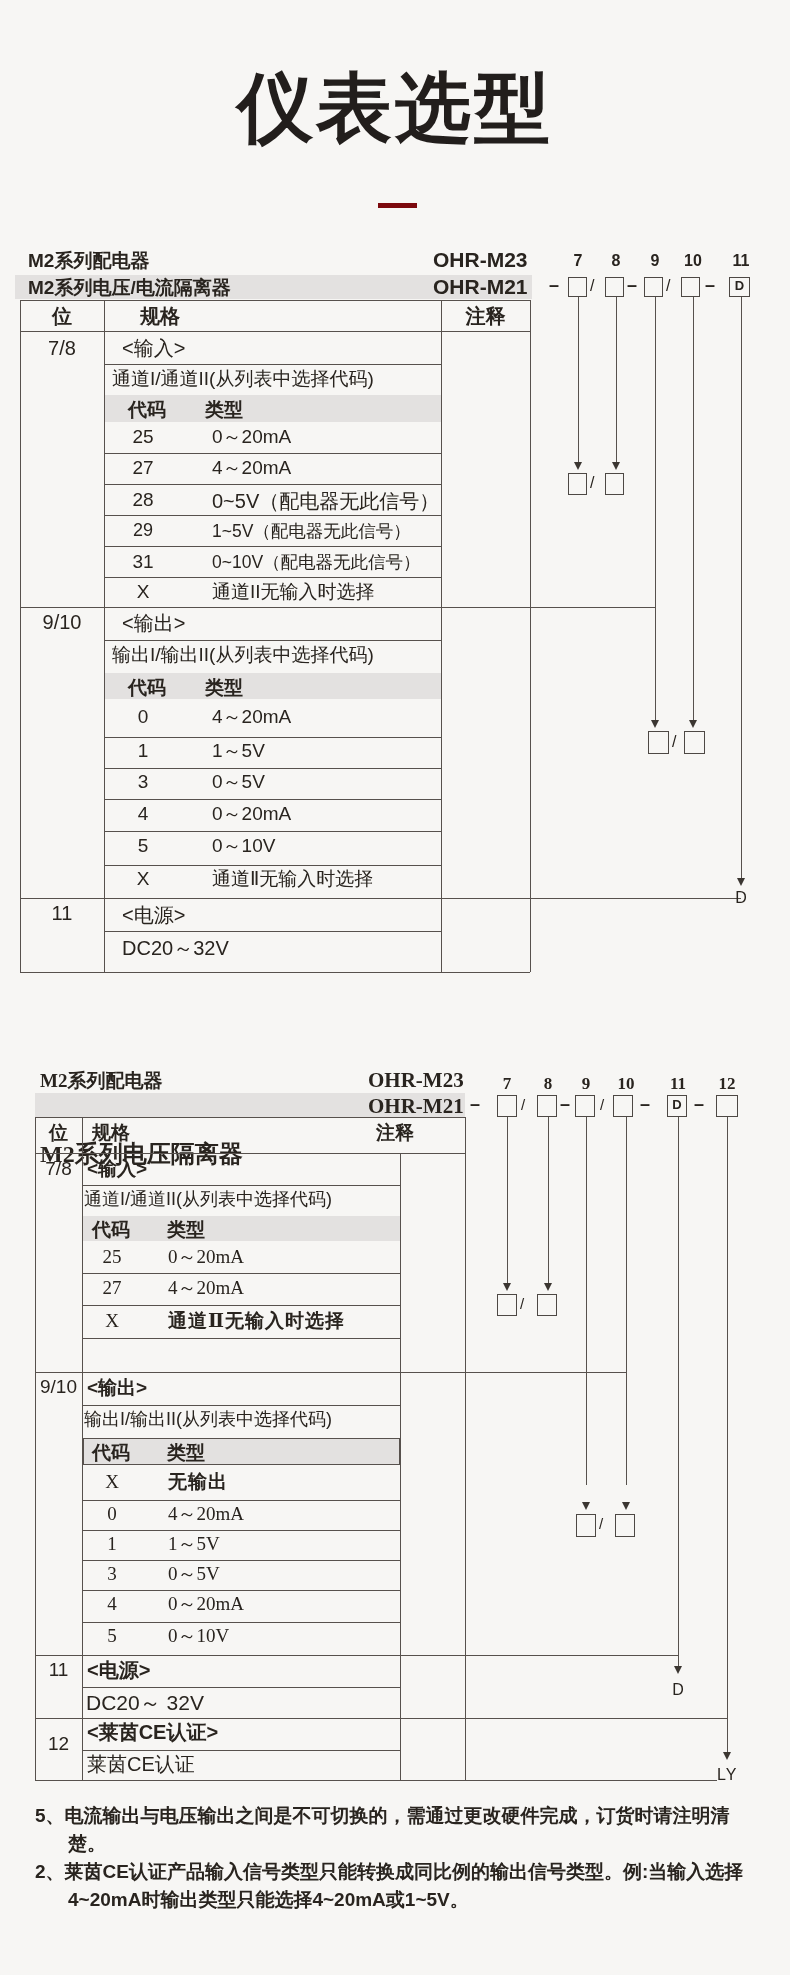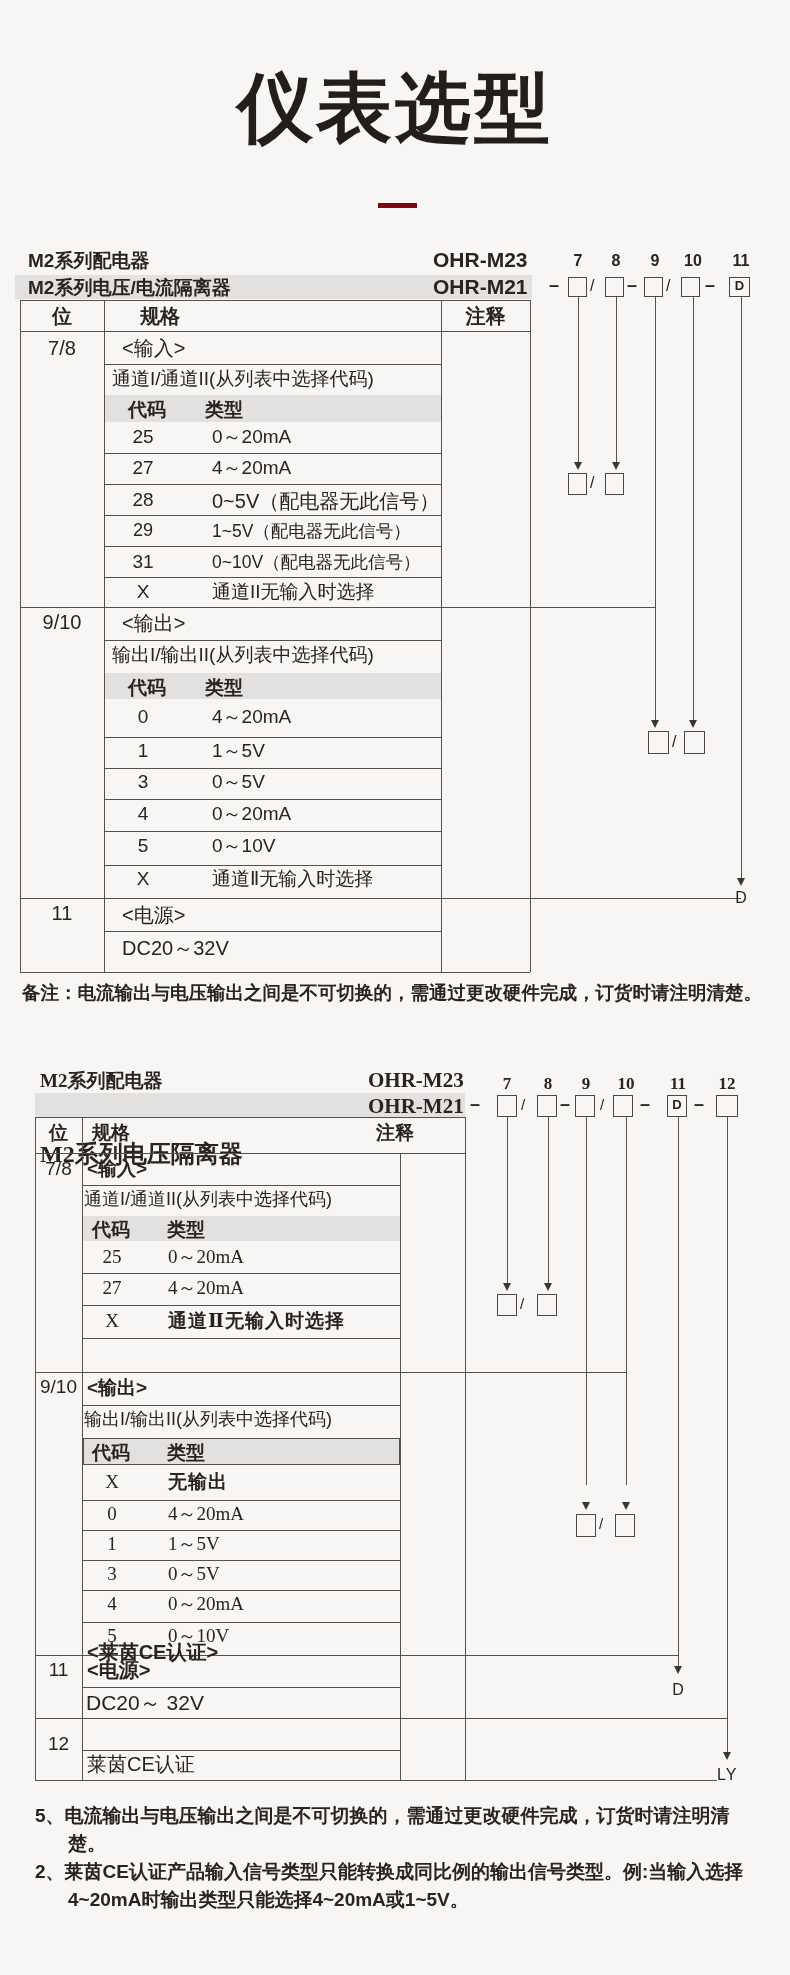--- a/index.html
+++ b/index.html
@@ -147,7 +147,6 @@
   <div class="arr" style="left:737px;top:878px;"></div>
   <div class="t ctr" style="left:733px;top:889px;width:16px;font-size:16px;">D</div>
 
-  <div class="t b7" style="left:22px;top:982px;font-size:18.5px;">备注：电流输出与电压输出之间是不可切换的，需通过更改硬件完成，订货时请注明清楚。</div>
 
   <div class="t b7 ser" style="left:40px;top:1070px;font-size:19px;">M2系列配电器</div>
   <div class="t b7 ser" style="left:368px;top:1068px;font-size:21px;">OHR-M23</div>

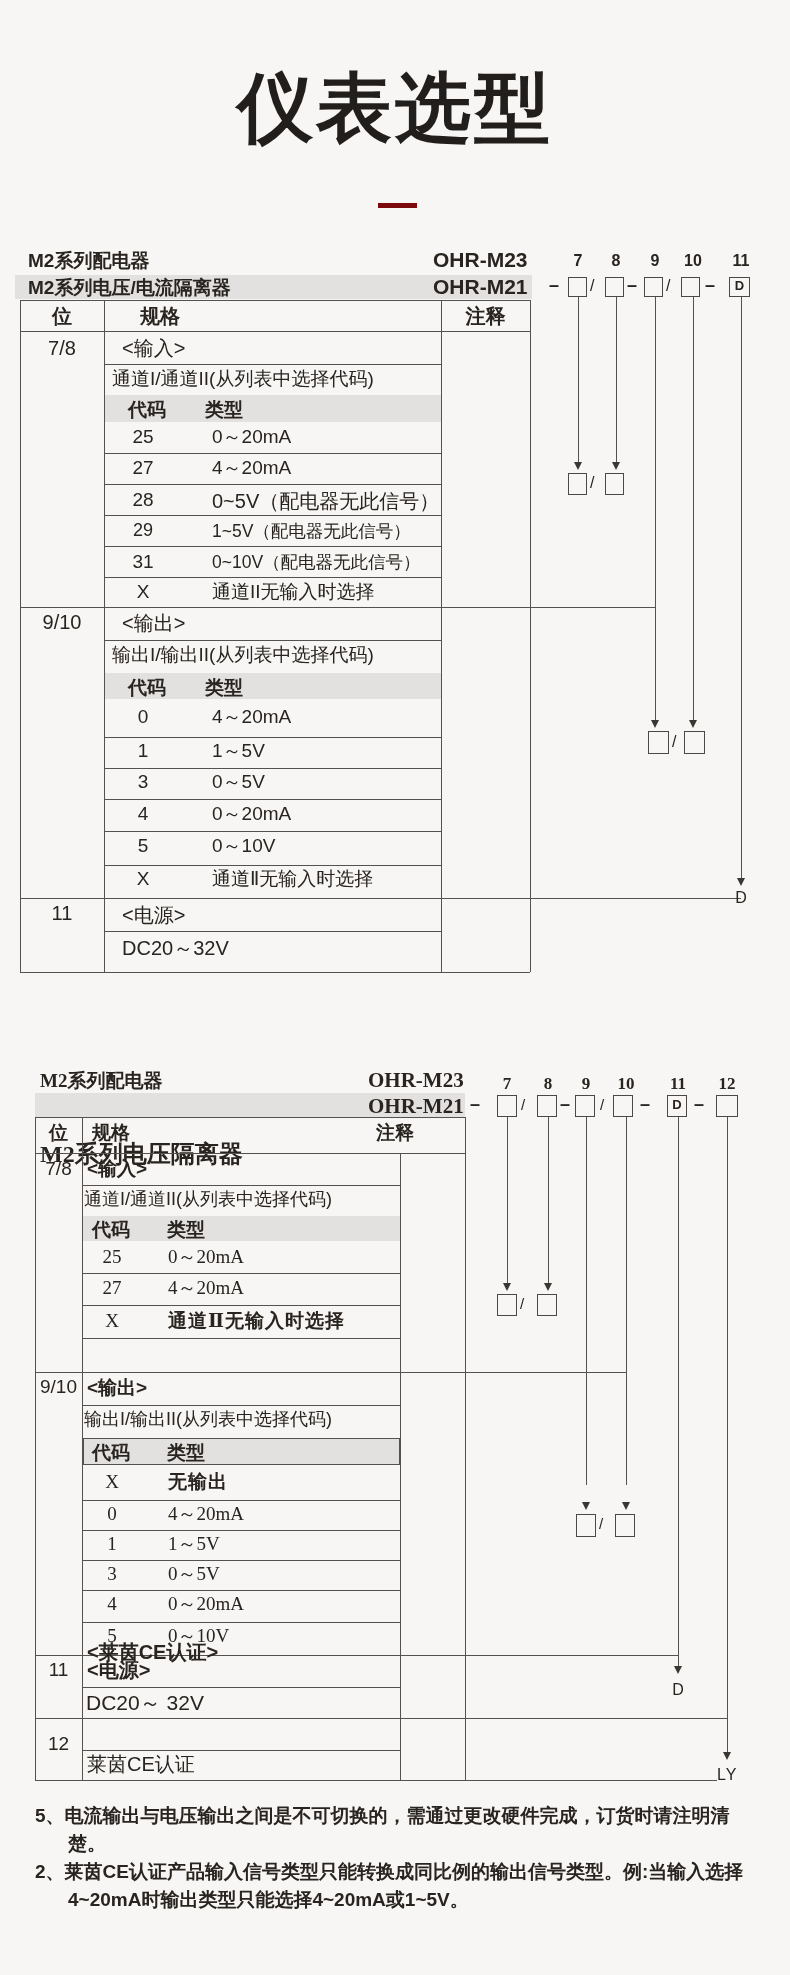--- a/index.html
+++ b/index.html
@@ -239,7 +239,7 @@
   <div class="t" style="left:86px;top:1691px;font-size:21px;">DC20～ 32V</div>
 
   <div class="t ctr" style="left:35px;top:1733px;width:47px;font-size:19px;">12</div>
-  <div class="t b6" style="left:87px;top:1641px;font-size:20px;">&lt;莱茵CE认证&gt;</div>
+  <div class="t b6" style="left:87px;top:1721px;font-size:20px;">&lt;莱茵CE认证&gt;</div>
   <div class="hl" style="left:82px;top:1750px;width:318px;"></div>
   <div class="t" style="left:87px;top:1753px;font-size:20px;">莱茵CE认证</div>
 

